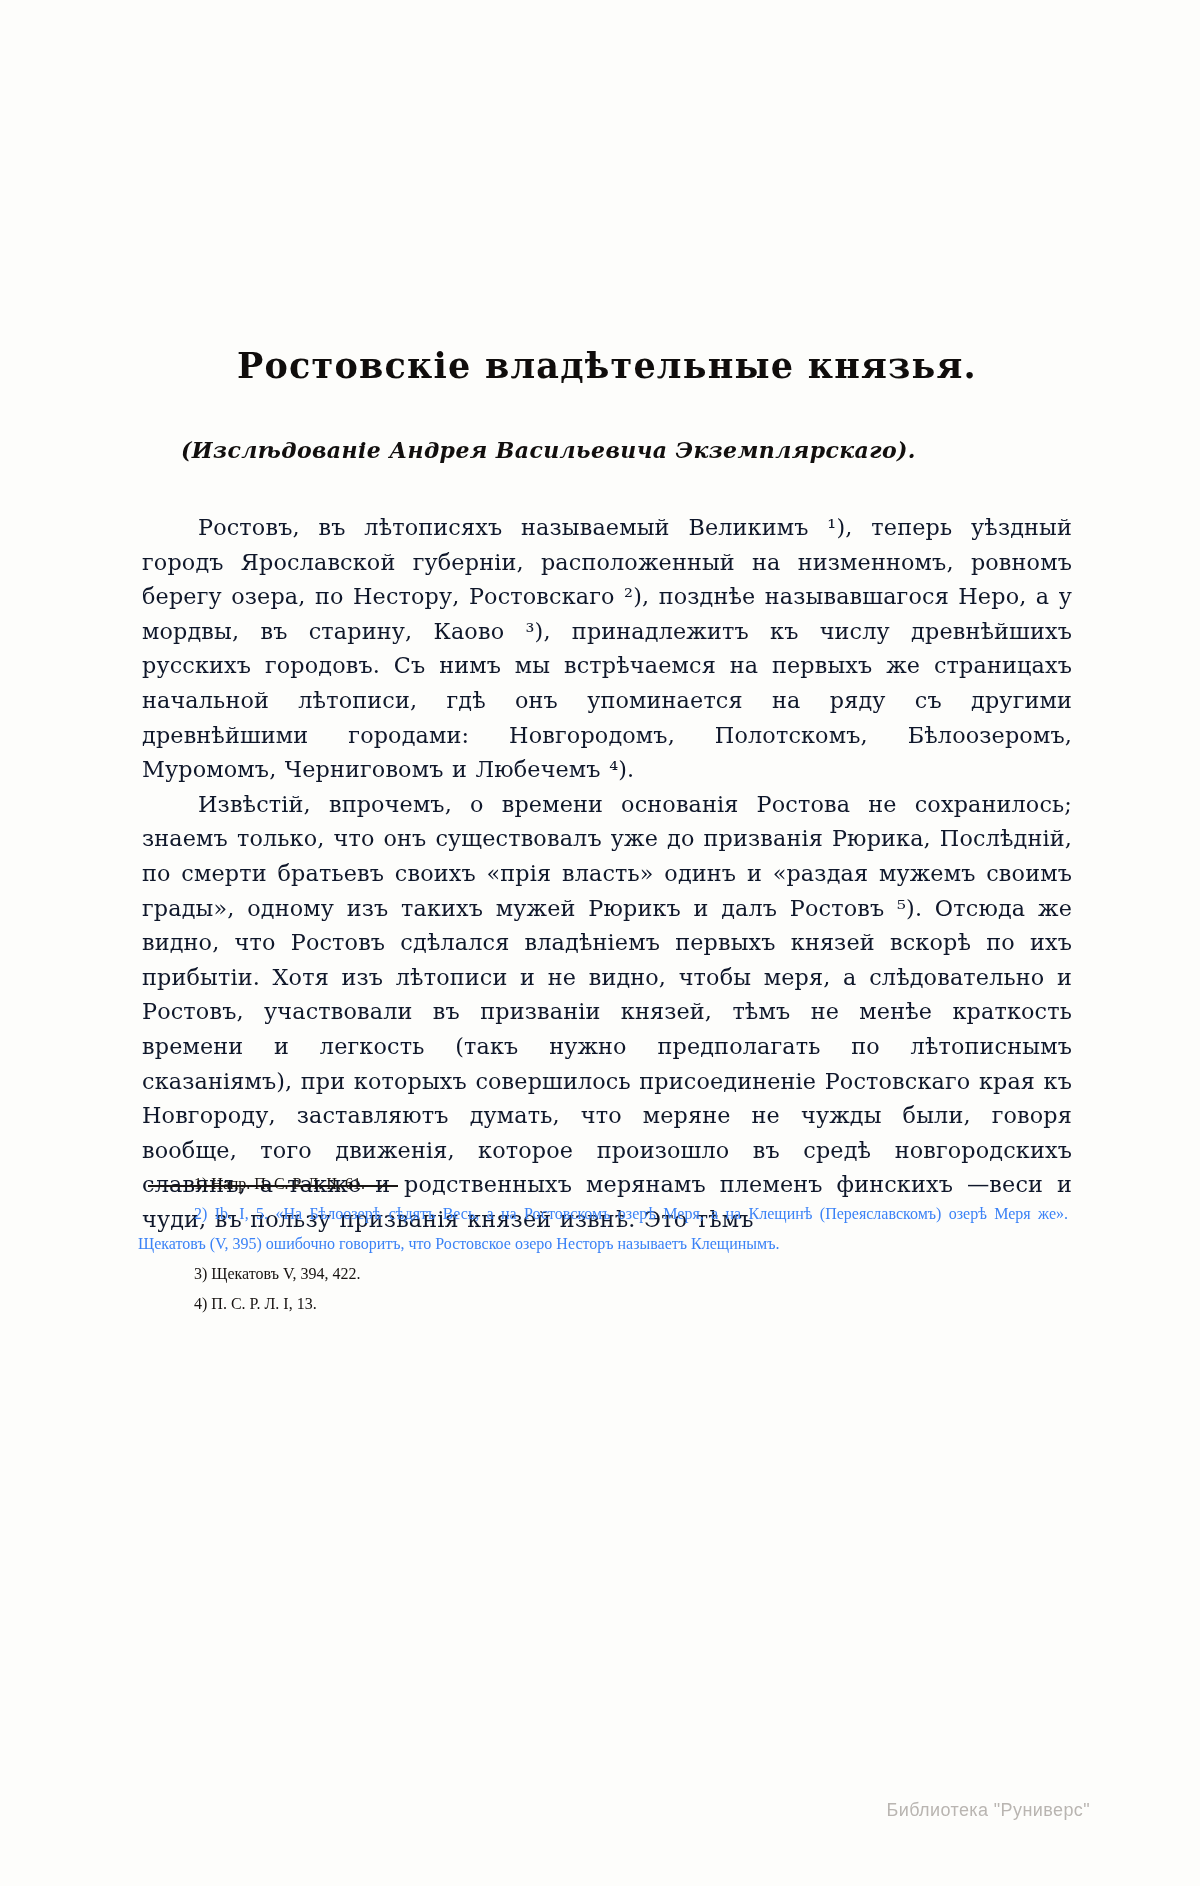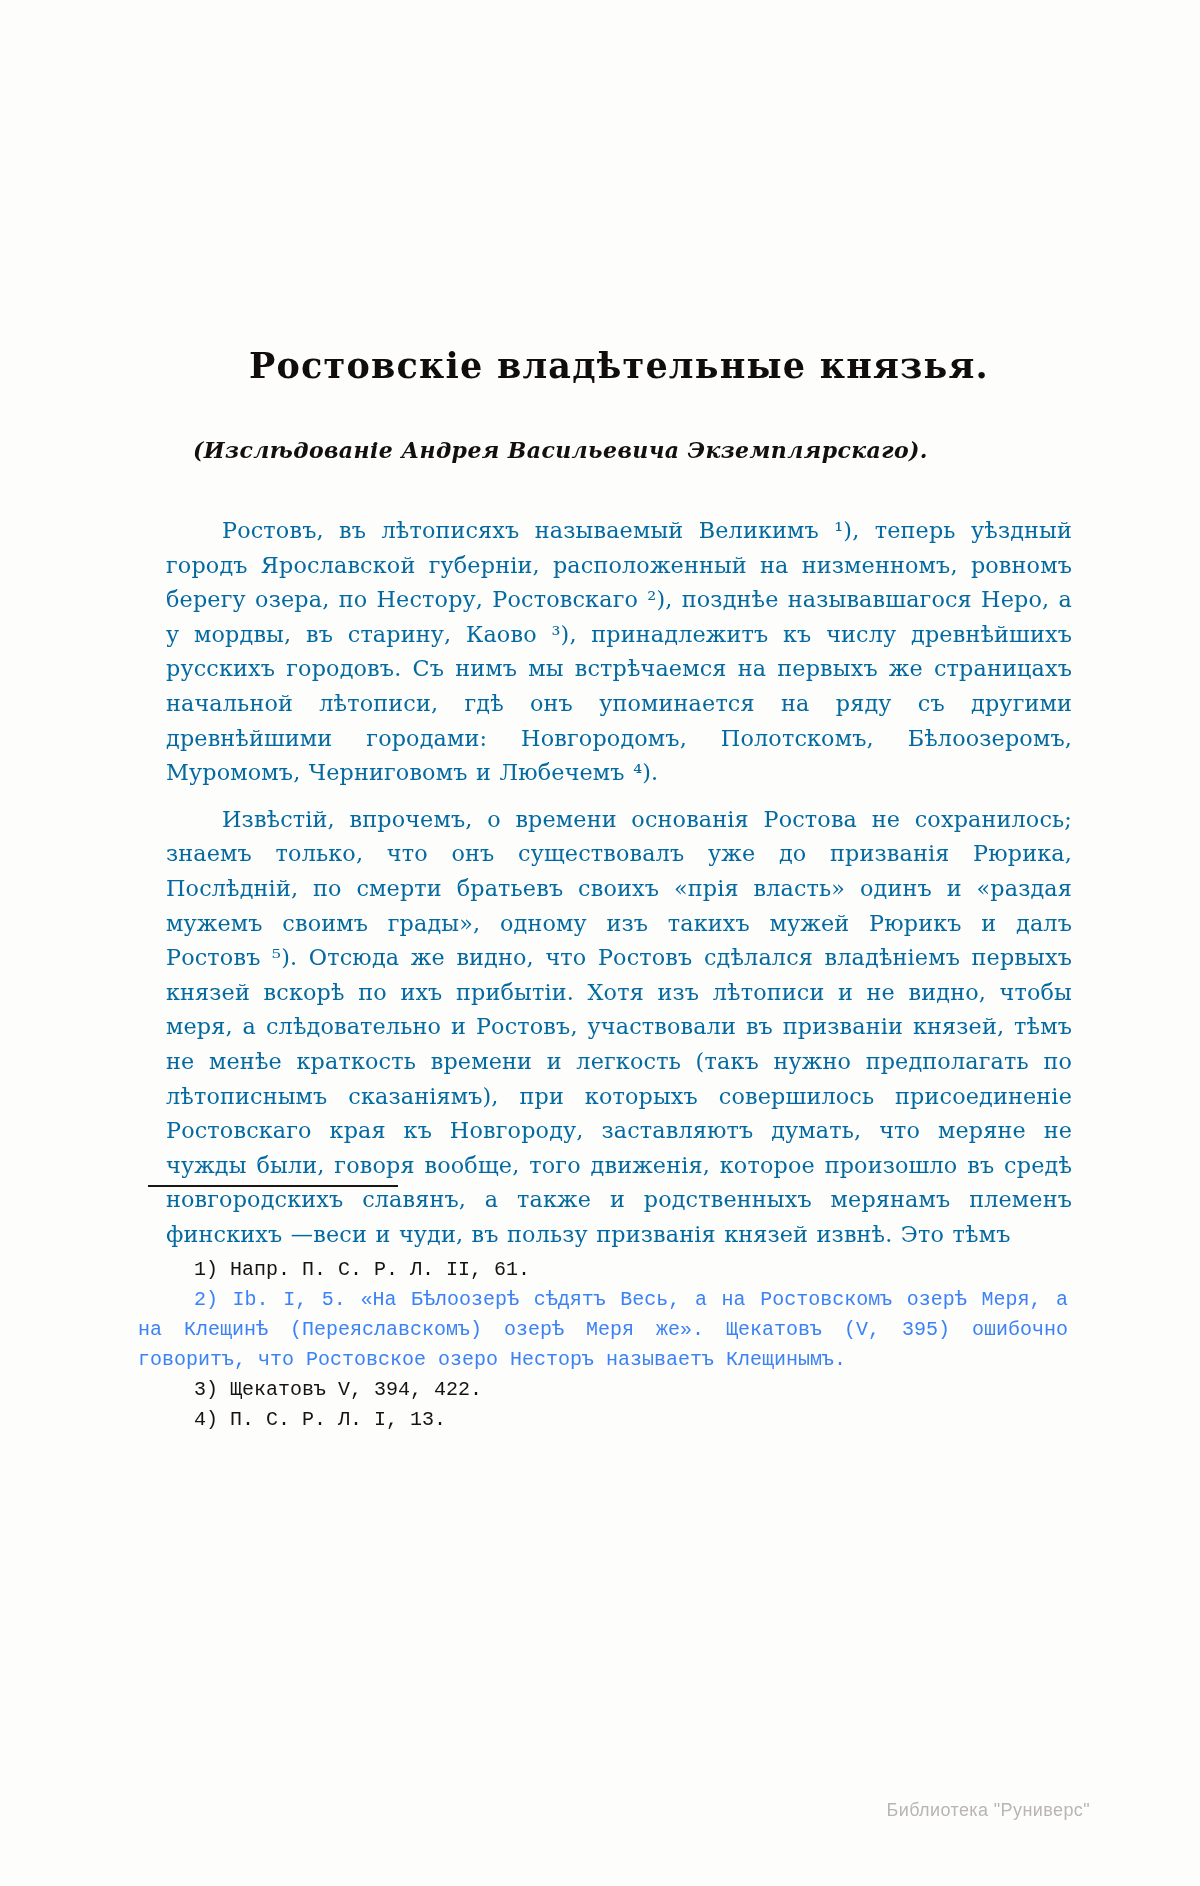--- a/index.html
+++ b/index.html
@@ -22,7 +22,7 @@
   }
   .content {
     position: absolute;
-    left: 154px;
+    left: 142px;
     top: 0;
     width: 930px;
   }

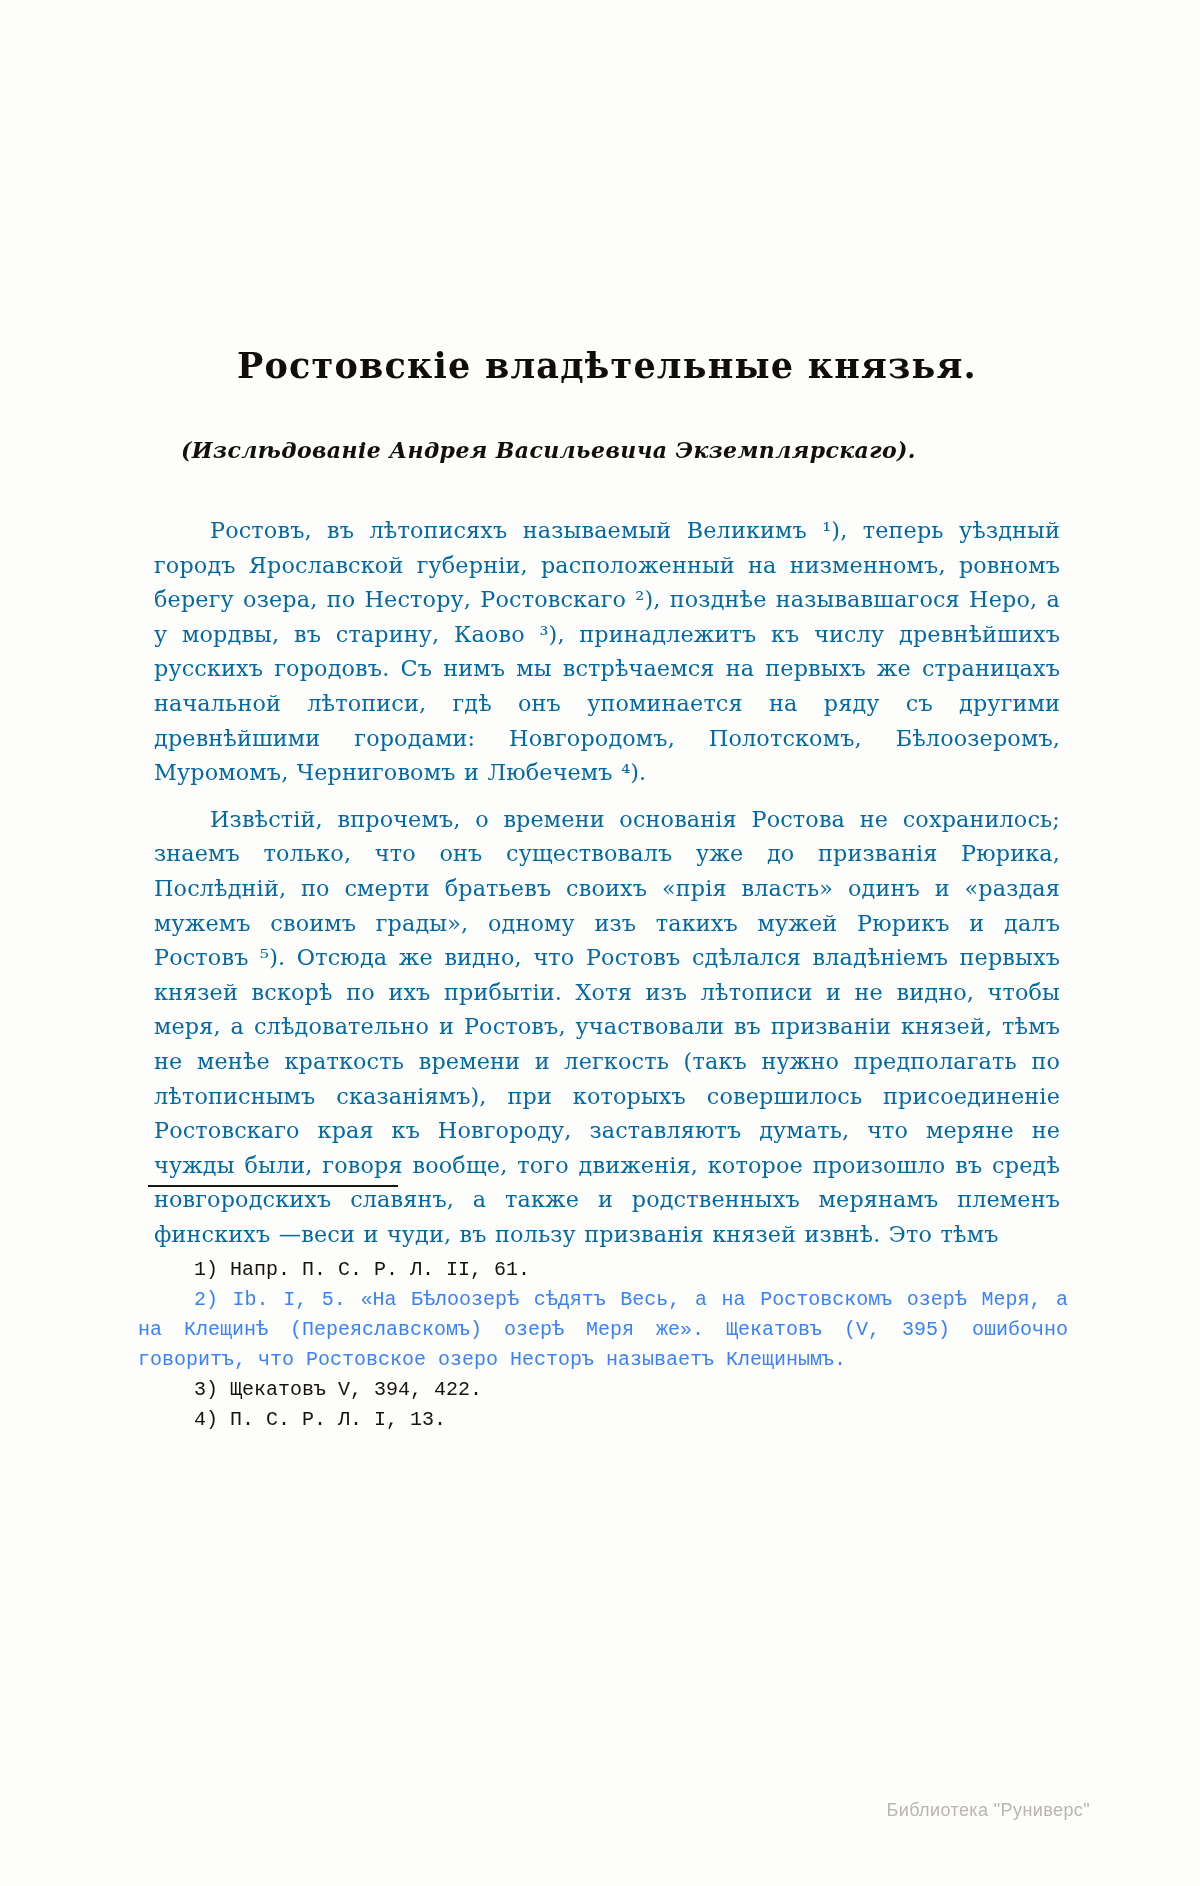--- a/index.html
+++ b/index.html
@@ -49,7 +49,7 @@
     color: #120f0e;
   }
   .body-text {
-    margin: 12px;
+    margin: 0;
     padding-top: 38px;
     font-family: "DejaVu Serif", serif;
     font-size: 22.3px;
@@ -57,7 +57,7 @@
     text-align: justify;
     text-indent: 56px;
     letter-spacing: 0.15px;
-    color: #0369a1;
+    color: #0f172a;
     word-spacing: 1.2px;
   }
   .body-text + .body-text {

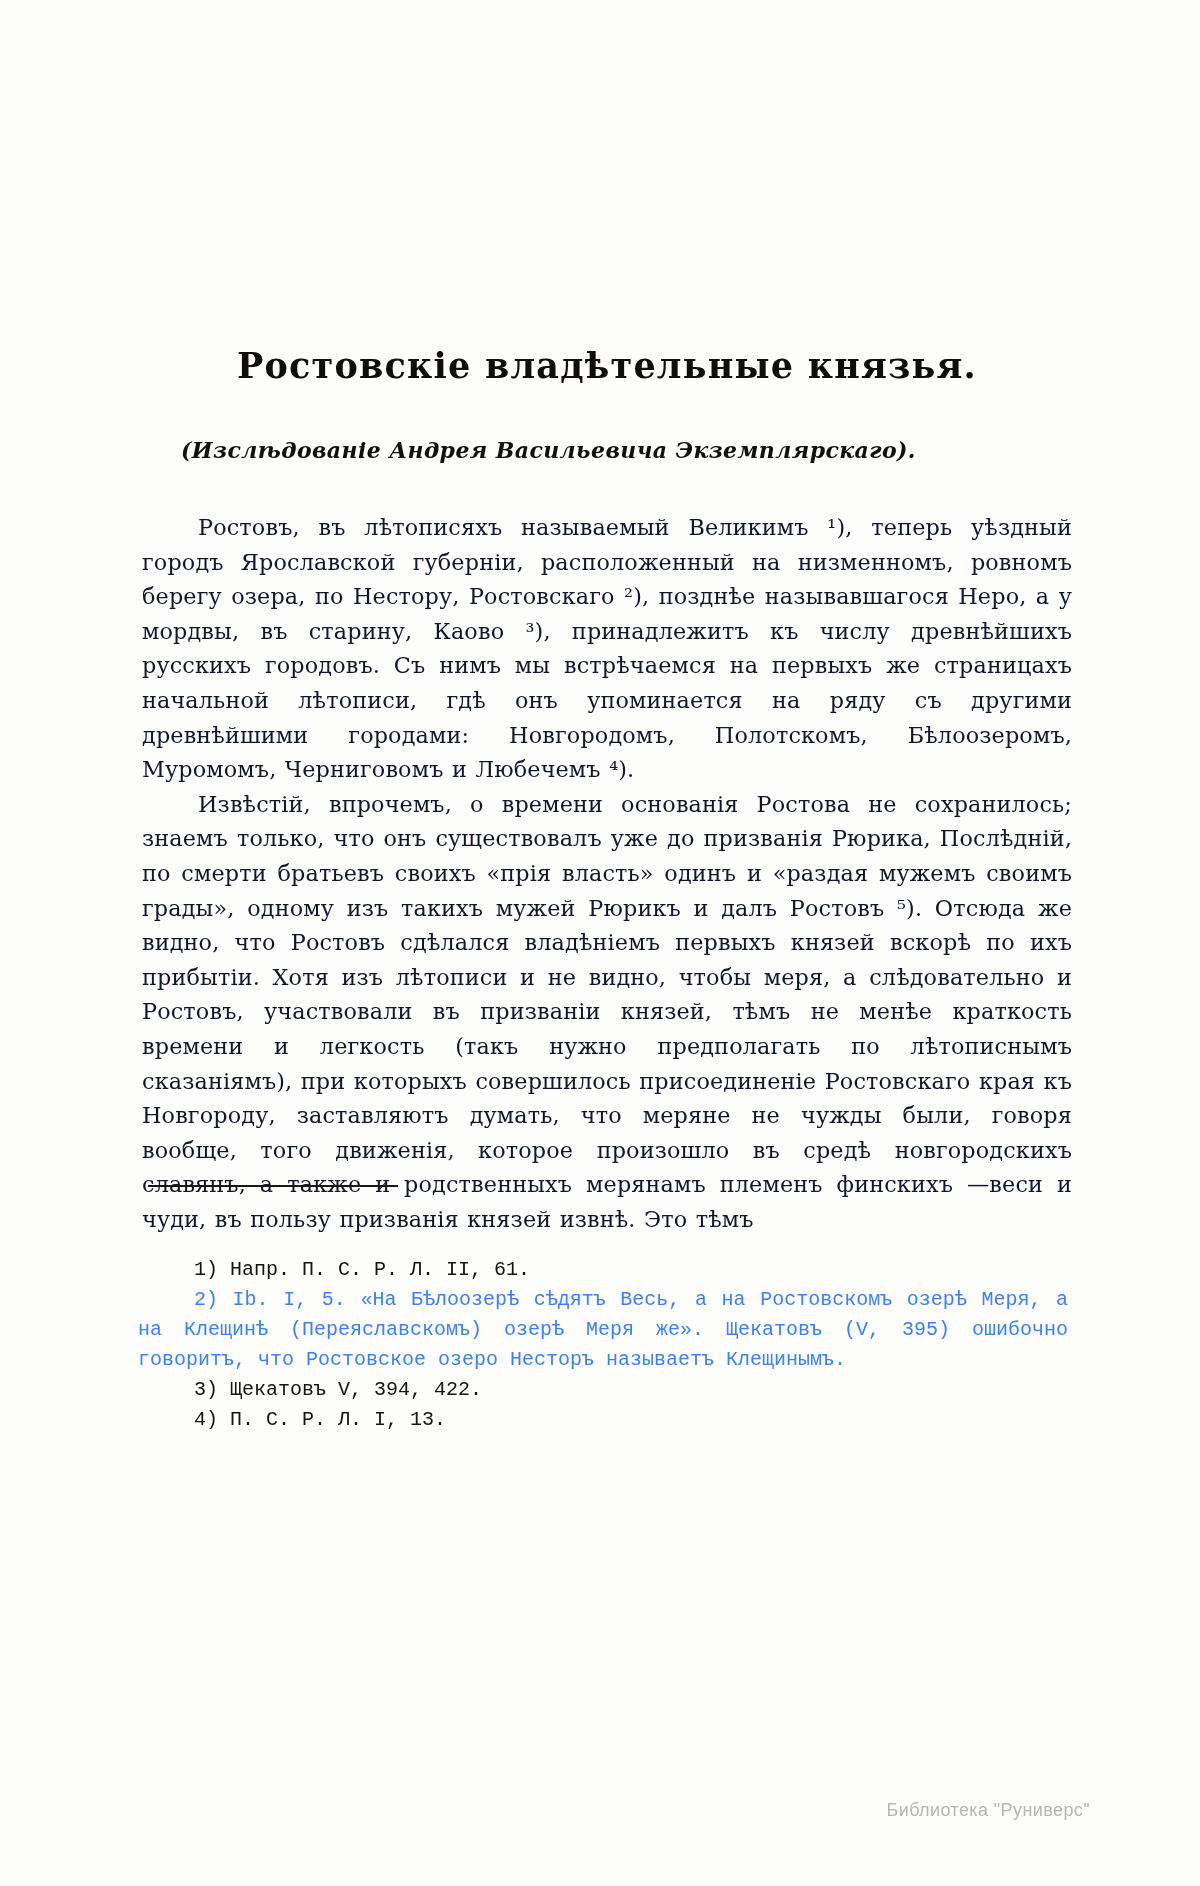--- a/index.html
+++ b/index.html
@@ -74,10 +74,10 @@
   .footnotes {
     position: absolute;
     left: 138px;
-    top: 1255px;
+    top: 1169px;
     width: 930px;
-    font-family: Liberation Mono, monospace;
-    font-size: 20px;
+    font-family: Liberation Serif, serif;
+    font-size: 16px;
     line-height: 30px;
     color: #171311;
     text-align: justify;

